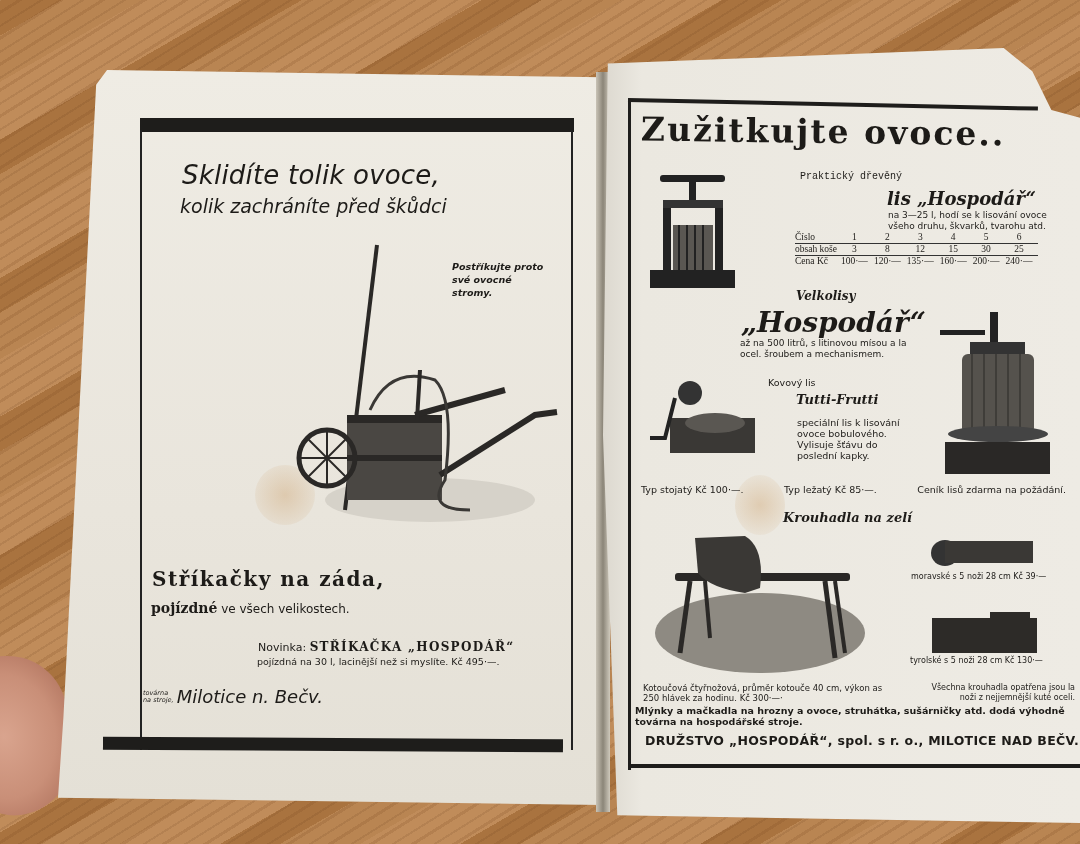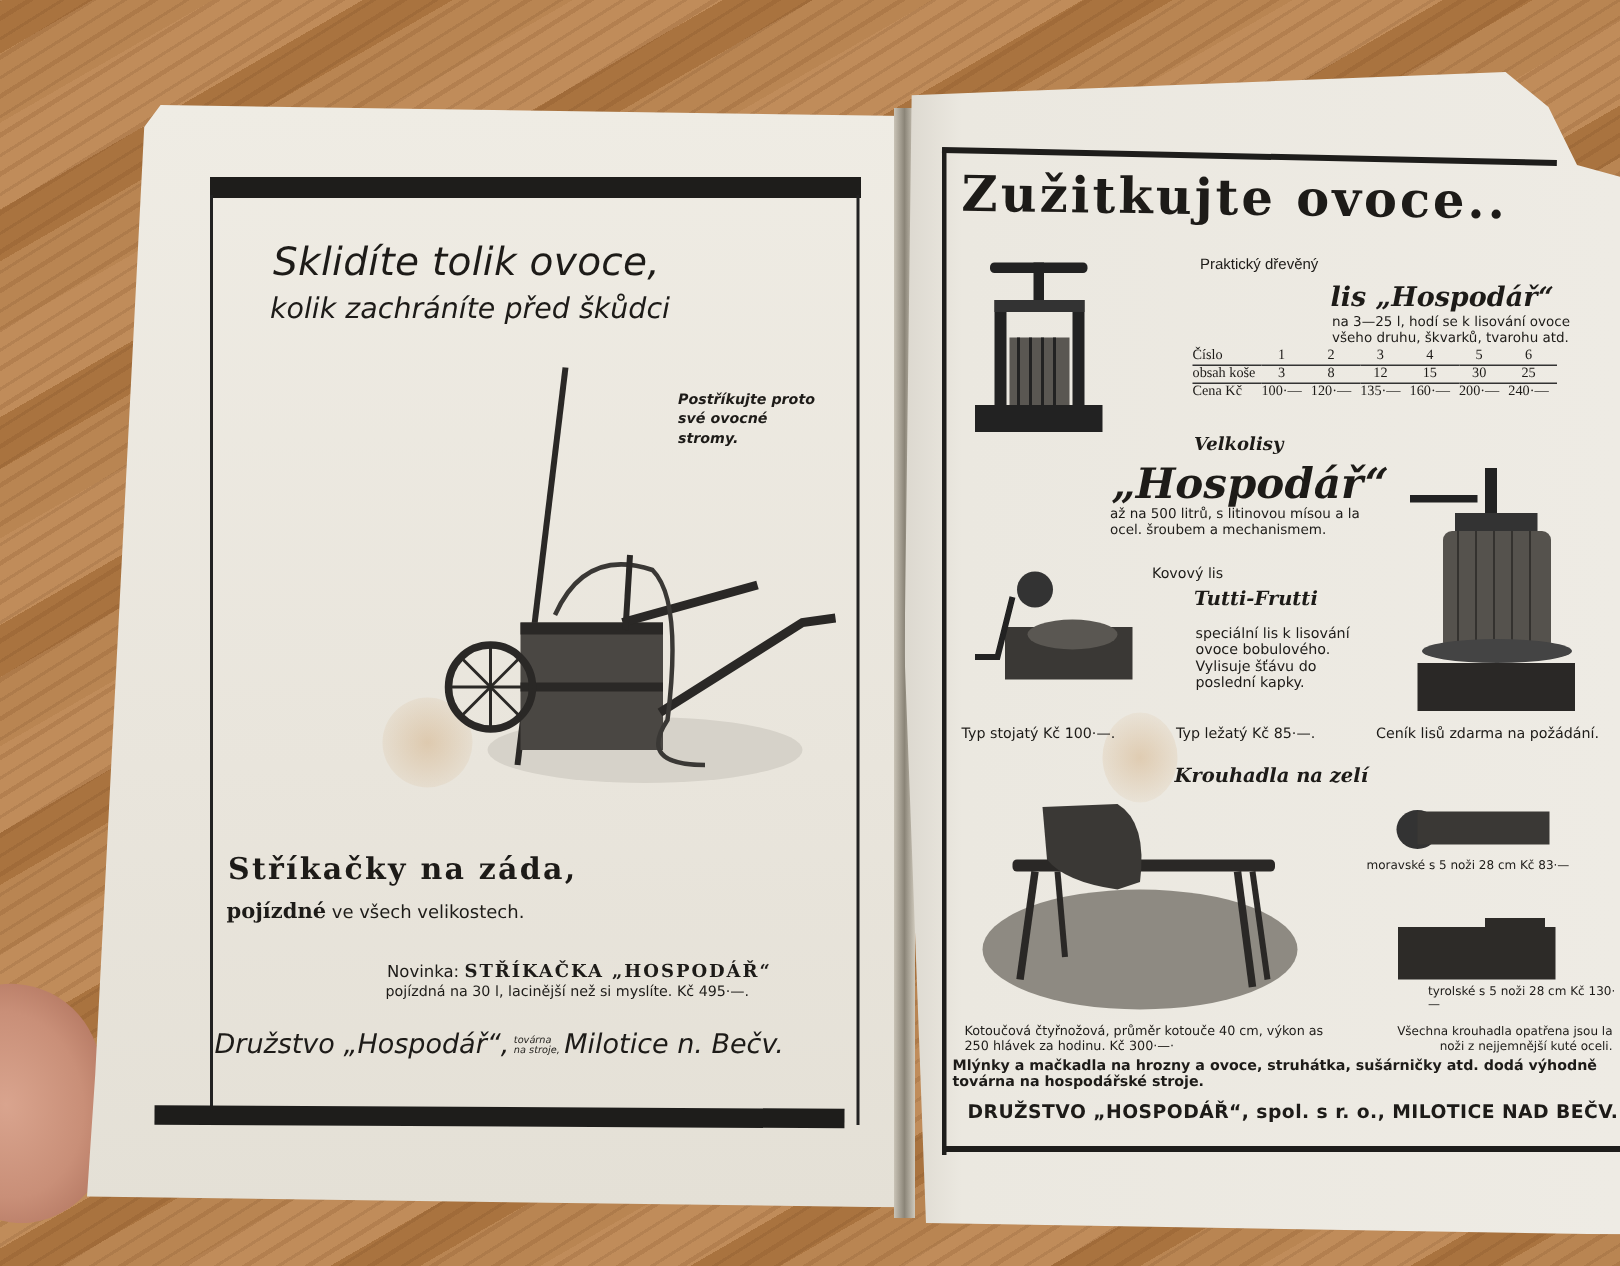--- a/index.html
+++ b/index.html
@@ -59,7 +59,7 @@
   .zuz { position: absolute; left: 641px; top: 112px; font-family: "DejaVu Serif", serif; font-weight: bold; font-size: 33px; letter-spacing: 2px; transform: rotate(0.8deg); }
 
   .t-small { font-family: "DejaVu Sans", sans-serif; font-size: 9px; line-height: 11px; }
-  .prakticky { position: absolute; left: 800px; top: 171px; font-size: 10px; font-family: Liberation Sans, sans-serif; }
+  .prakticky { position: absolute; left: 800px; top: 171px; font-size: 10px; font-family: Liberation Mono, monospace; }
   .lis-hosp { position: absolute; left: 887px; top: 188px; font-family: "DejaVu Serif", serif; font-weight: bold; font-style: italic; font-size: 18px; }
   .lis-desc { position: absolute; left: 888px; top: 210px; width: 180px; }
   .price-table { position: absolute; left: 795px; top: 231px; border-collapse: collapse; font-family: Liberation Serif, serif; font-size: 9.5px; }

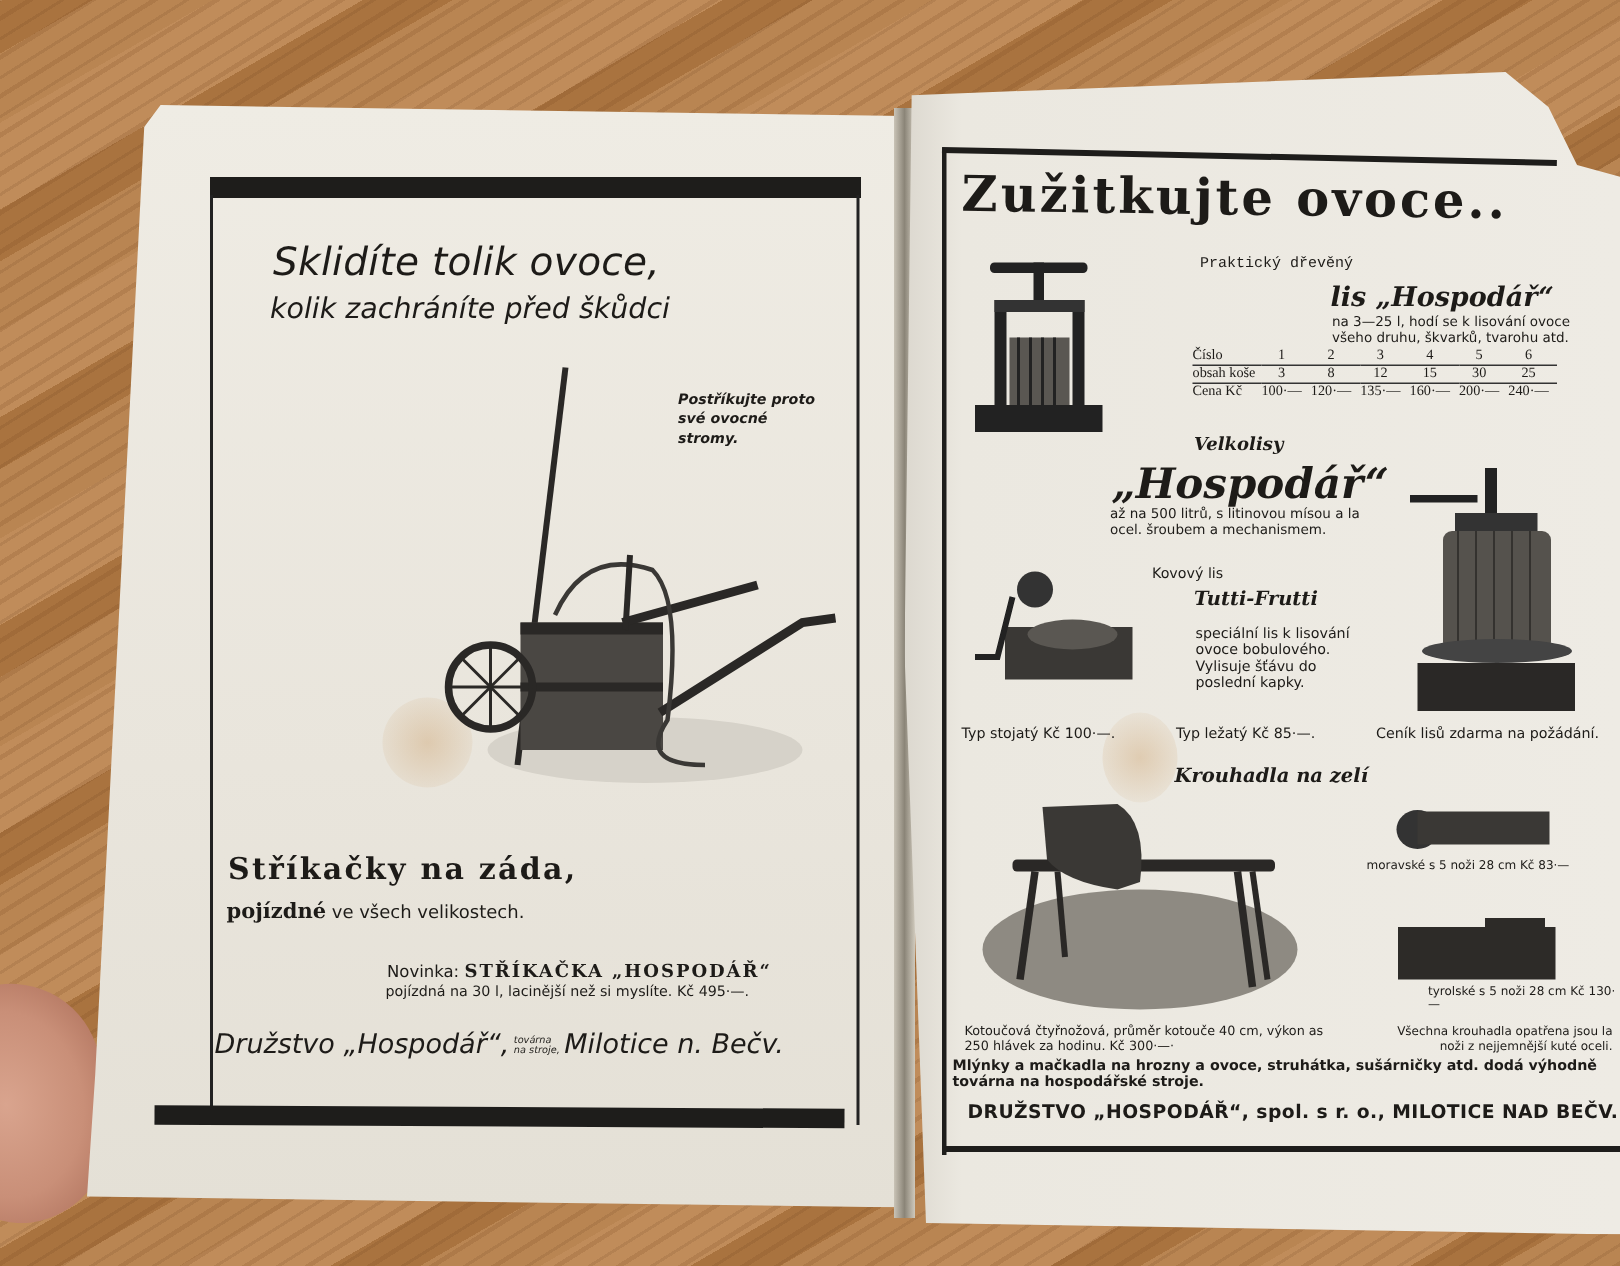--- a/index.html
+++ b/index.html
@@ -261,7 +261,7 @@
   <ellipse cx="15" cy="18" rx="14" ry="13" fill="#333"></ellipse>
   <rect x="15" y="6" width="88" height="22" fill="#3a3835"></rect>
 </svg>
-<div class="morav">moravské s 5 noži 28 cm Kč 83·—</div>
+<div class="morav">moravské s 5 noži 28 cm Kč 39·—</div>
 
 <svg class="ill" style="left:932px;top:610px;width:110px;height:45px;" viewBox="0 0 110 45">
   <rect x="0" y="8" width="105" height="35" fill="#2d2b28"></rect>

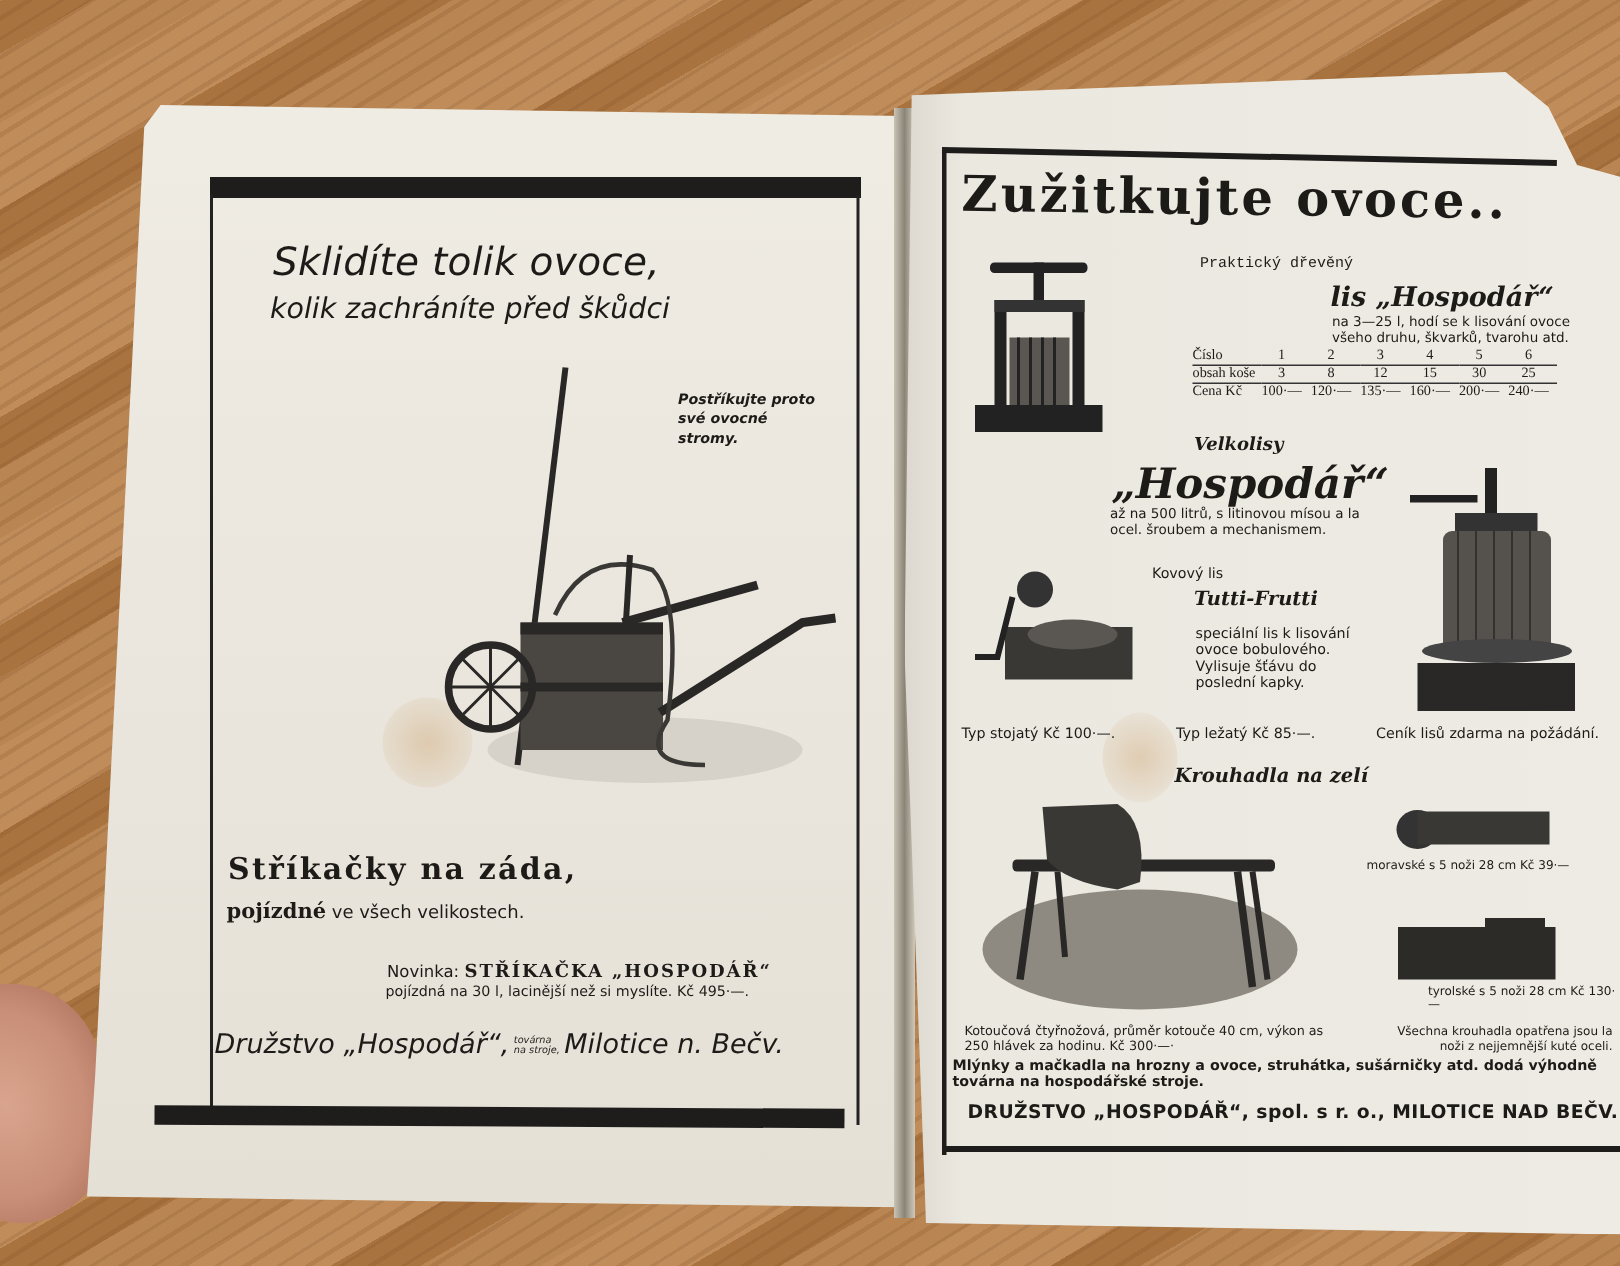--- a/index.html
+++ b/index.html
@@ -79,7 +79,7 @@
   .types { position: absolute; left: 641px; top: 484px; width: 425px; display: flex; justify-content: space-between; font-size: 9.5px; font-family: "DejaVu Sans", sans-serif; }
   .kruh { position: absolute; left: 783px; top: 510px; font-family: "DejaVu Serif", serif; font-weight: bold; font-style: italic; font-size: 13px; }
   .morav { position: absolute; left: 911px; top: 572px; font-size: 8px; font-family: "DejaVu Sans", sans-serif; }
-  .tyrol { position: absolute; left: 952px; top: 656px; font-size: 8px; font-family: "DejaVu Sans", sans-serif; }
+  .tyrol { position: absolute; left: 910px; top: 656px; font-size: 8px; font-family: "DejaVu Sans", sans-serif; }
   .kolo { position: absolute; left: 643px; top: 683px; width: 240px; font-size: 8.5px; line-height: 10px; }
   .vsechna { position: absolute; left: 930px; top: 683px; width: 145px; font-size: 8px; line-height: 10px; text-align: right; }
   .mlynky { position: absolute; left: 635px; top: 705px; width: 432px; font-family: "DejaVu Sans", sans-serif; font-weight: bold; font-size: 9.5px; line-height: 11px; text-align: left; }

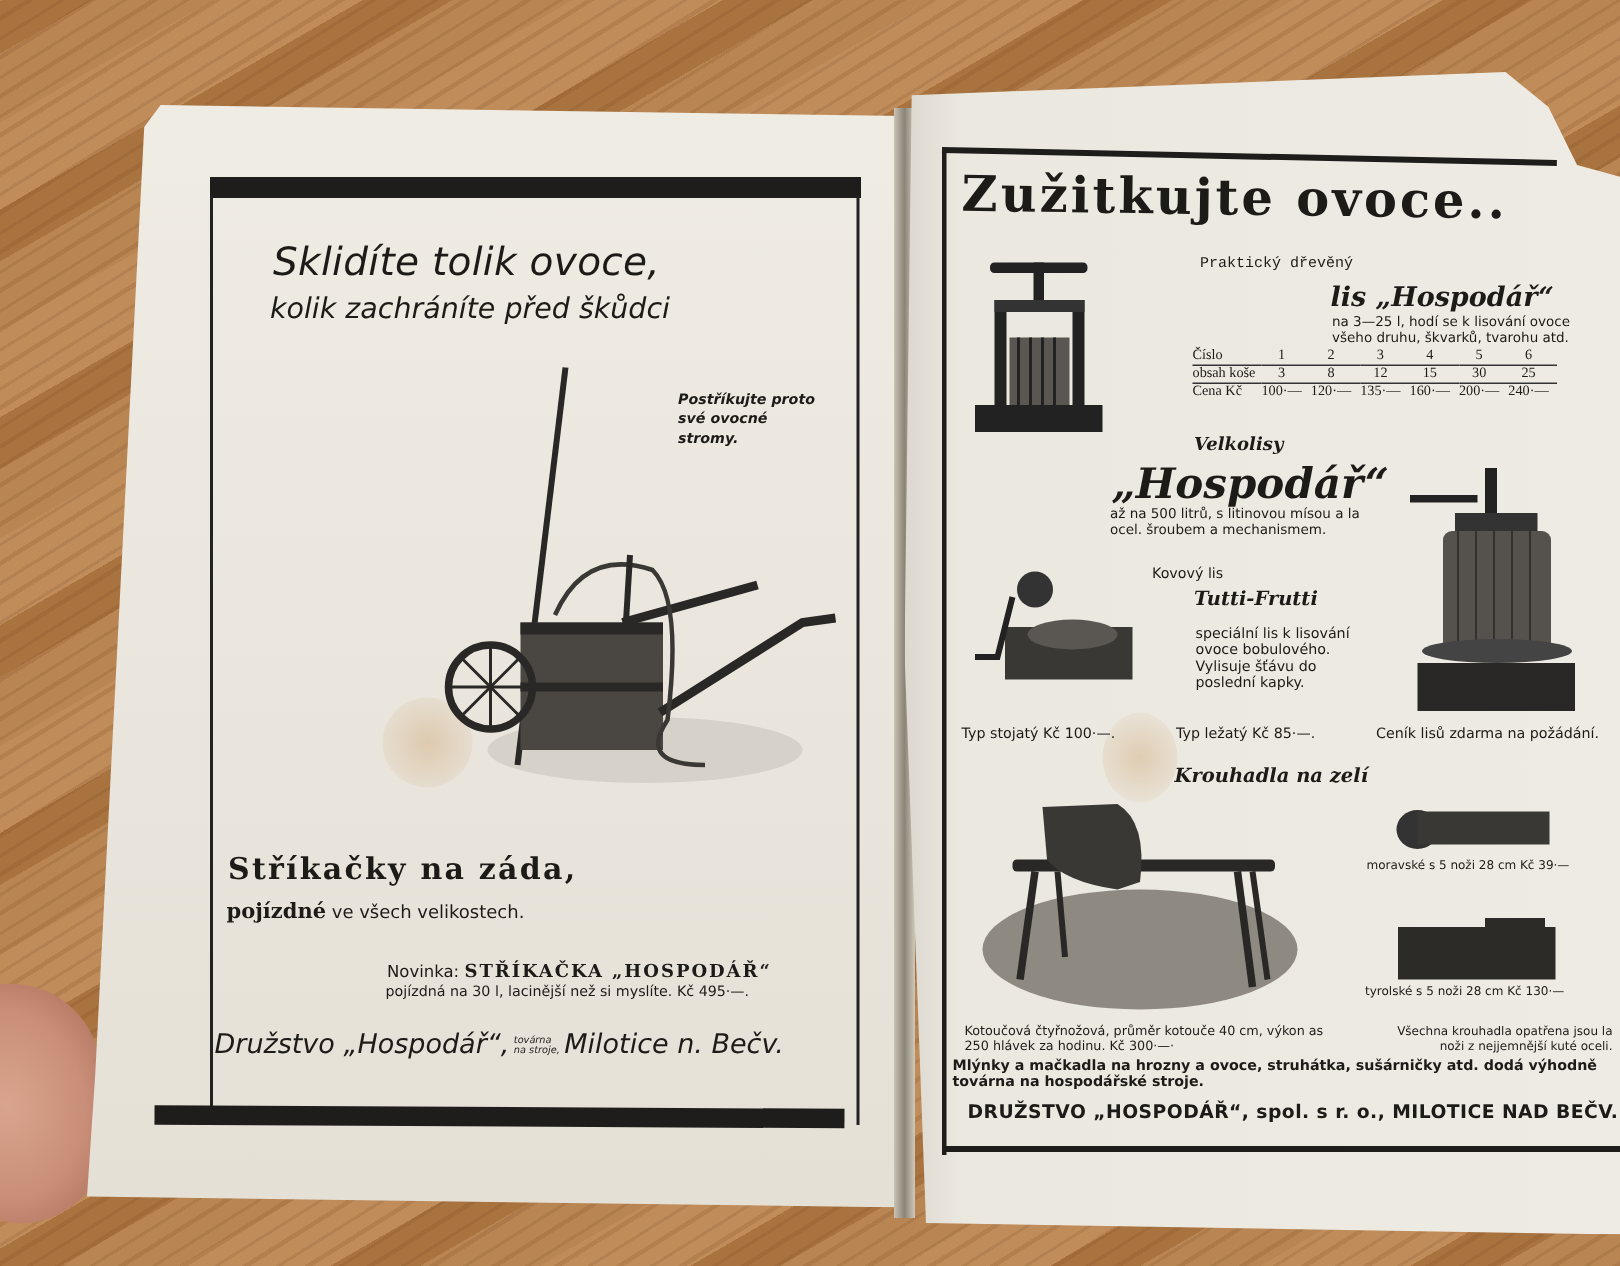--- a/index.html
+++ b/index.html
@@ -142,7 +142,6 @@
 </div>
 <div class="novinka2">pojízdná na 30 l, lacinější než si myslíte. Kč 495·—.</div>
 <div class="firm-left">
-  <span>Družstvo „Hospodář“,</span>
   <span class="tiny">
     <span>továrna</span>
     <span>na stroje,</span>

